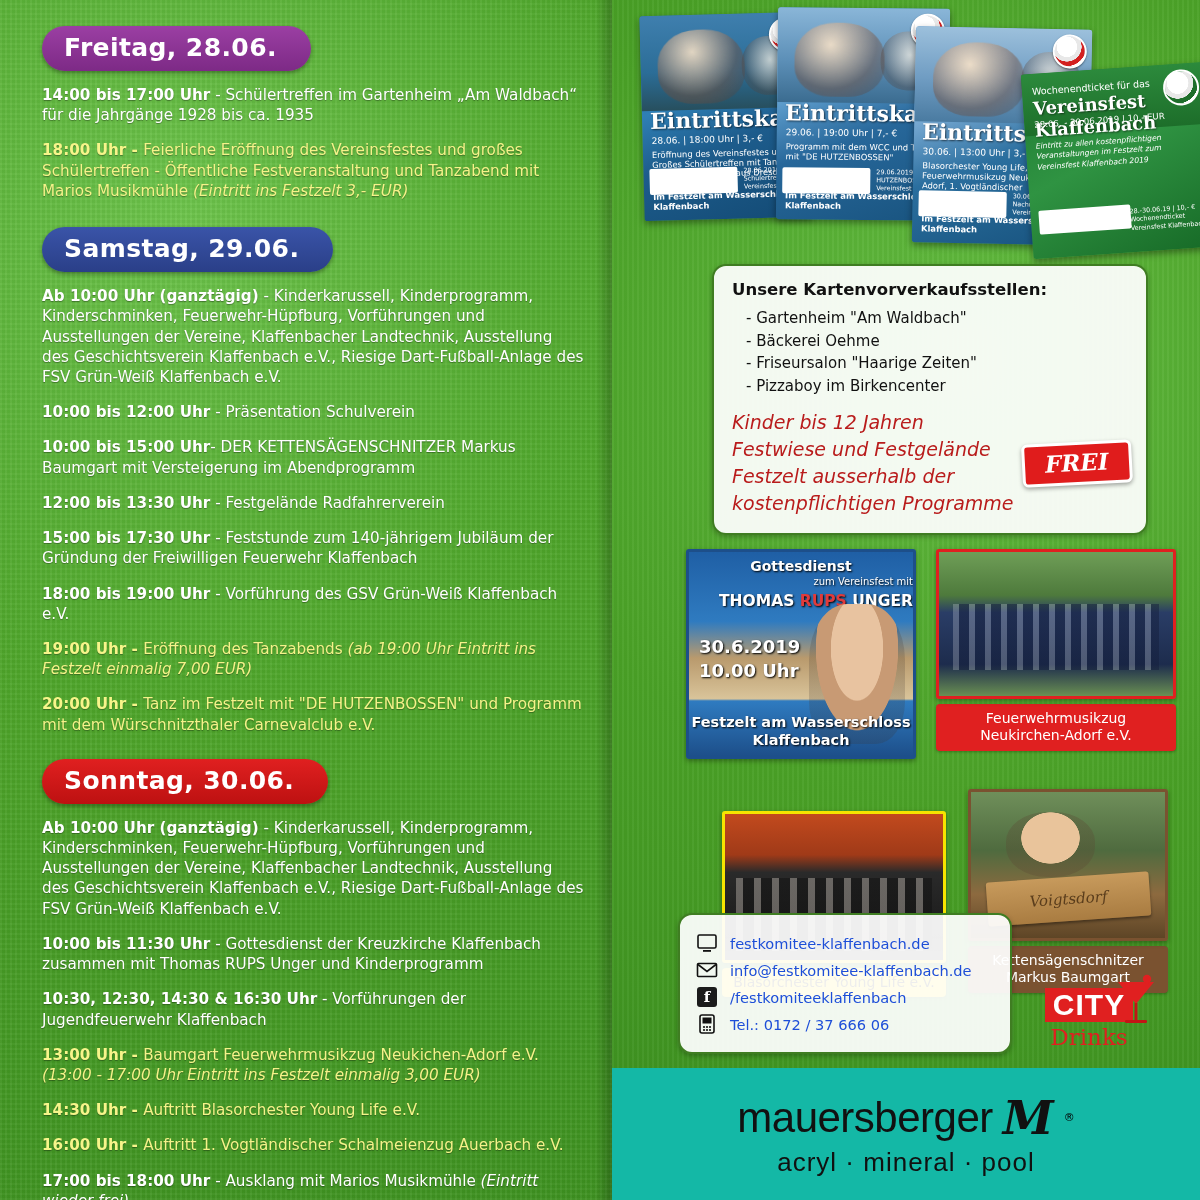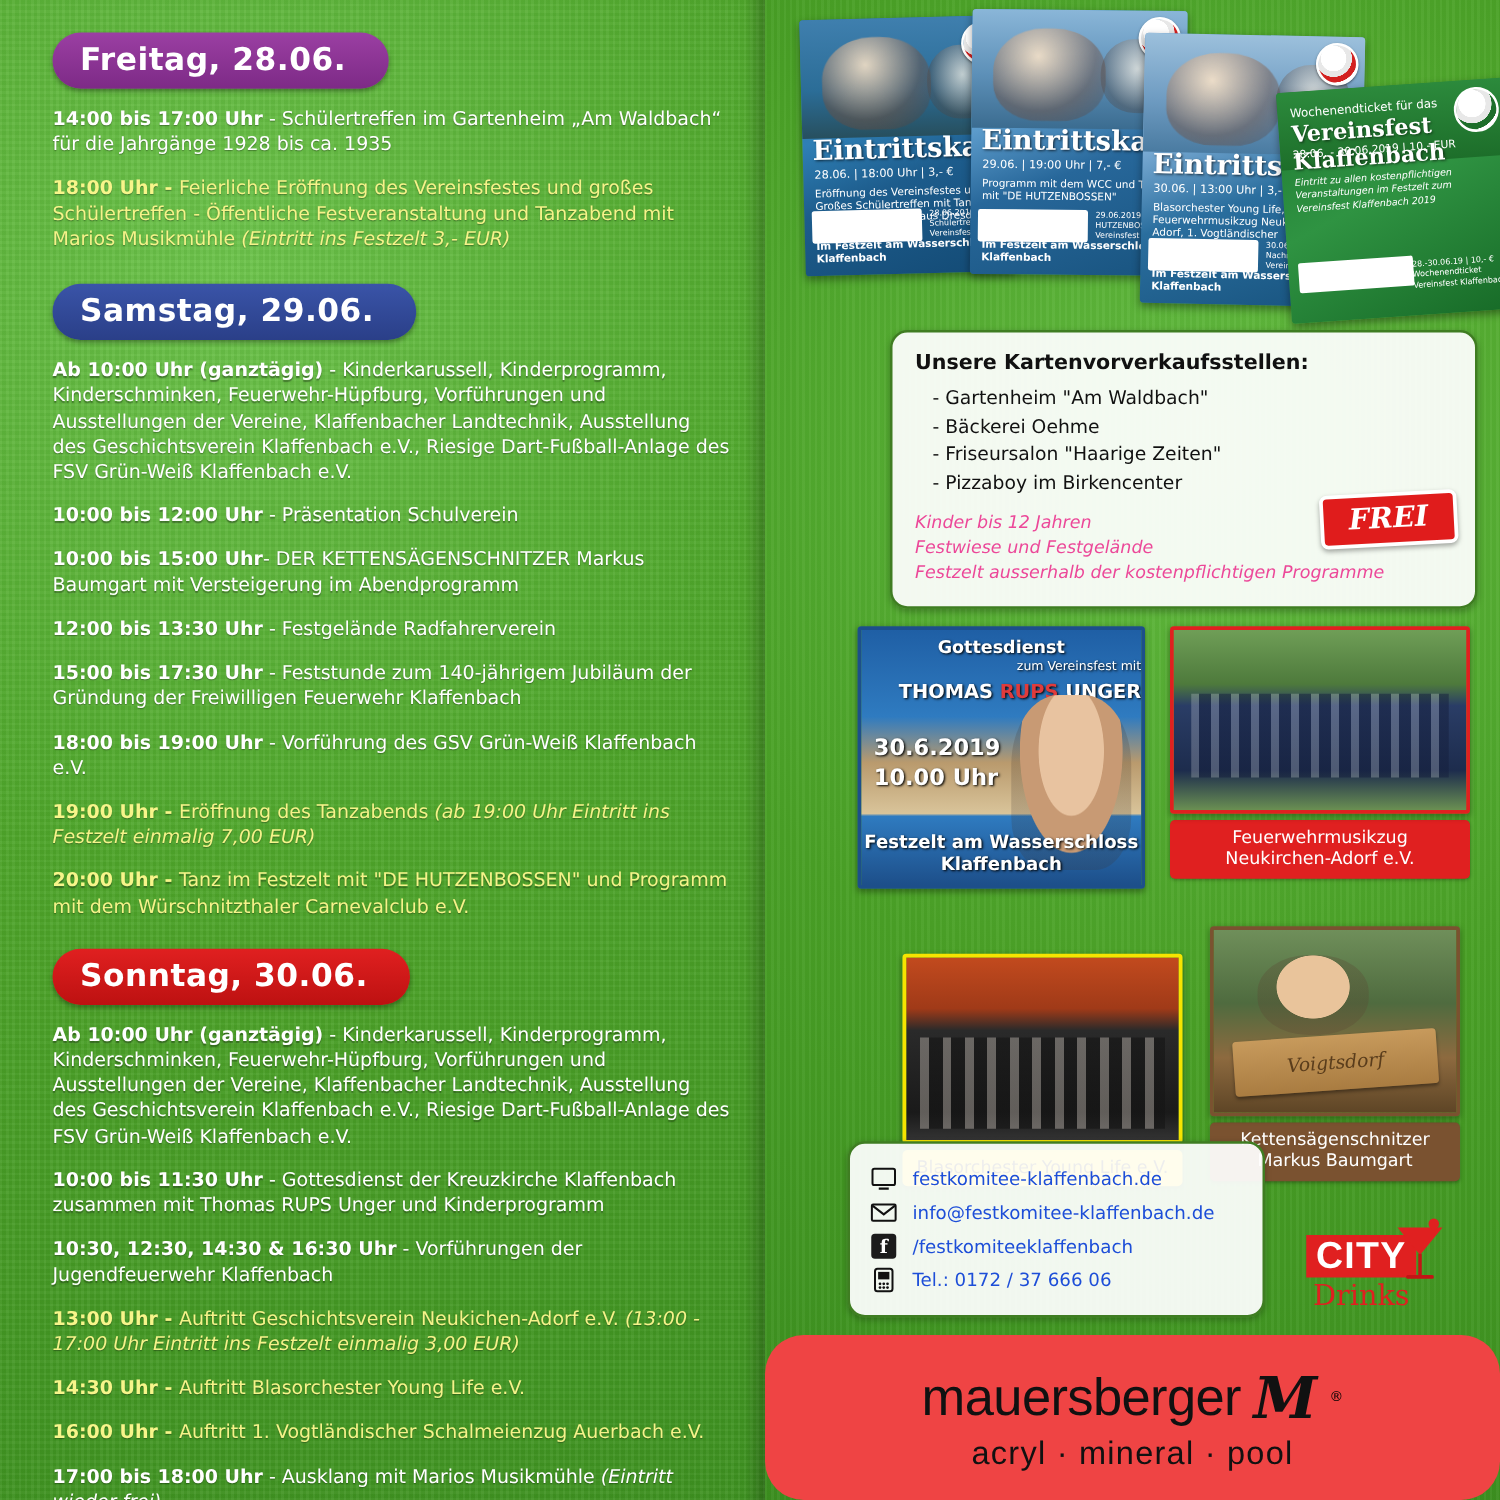--- a/index.html
+++ b/index.html
@@ -167,7 +167,7 @@
   
   .vvk {
     margin:6px 0 0 86px;
-    width:470px;
+    width:436px;
     background:rgba(255,255,255,0.93);
     border:2px solid #3f7d22;
     border-radius:14px;

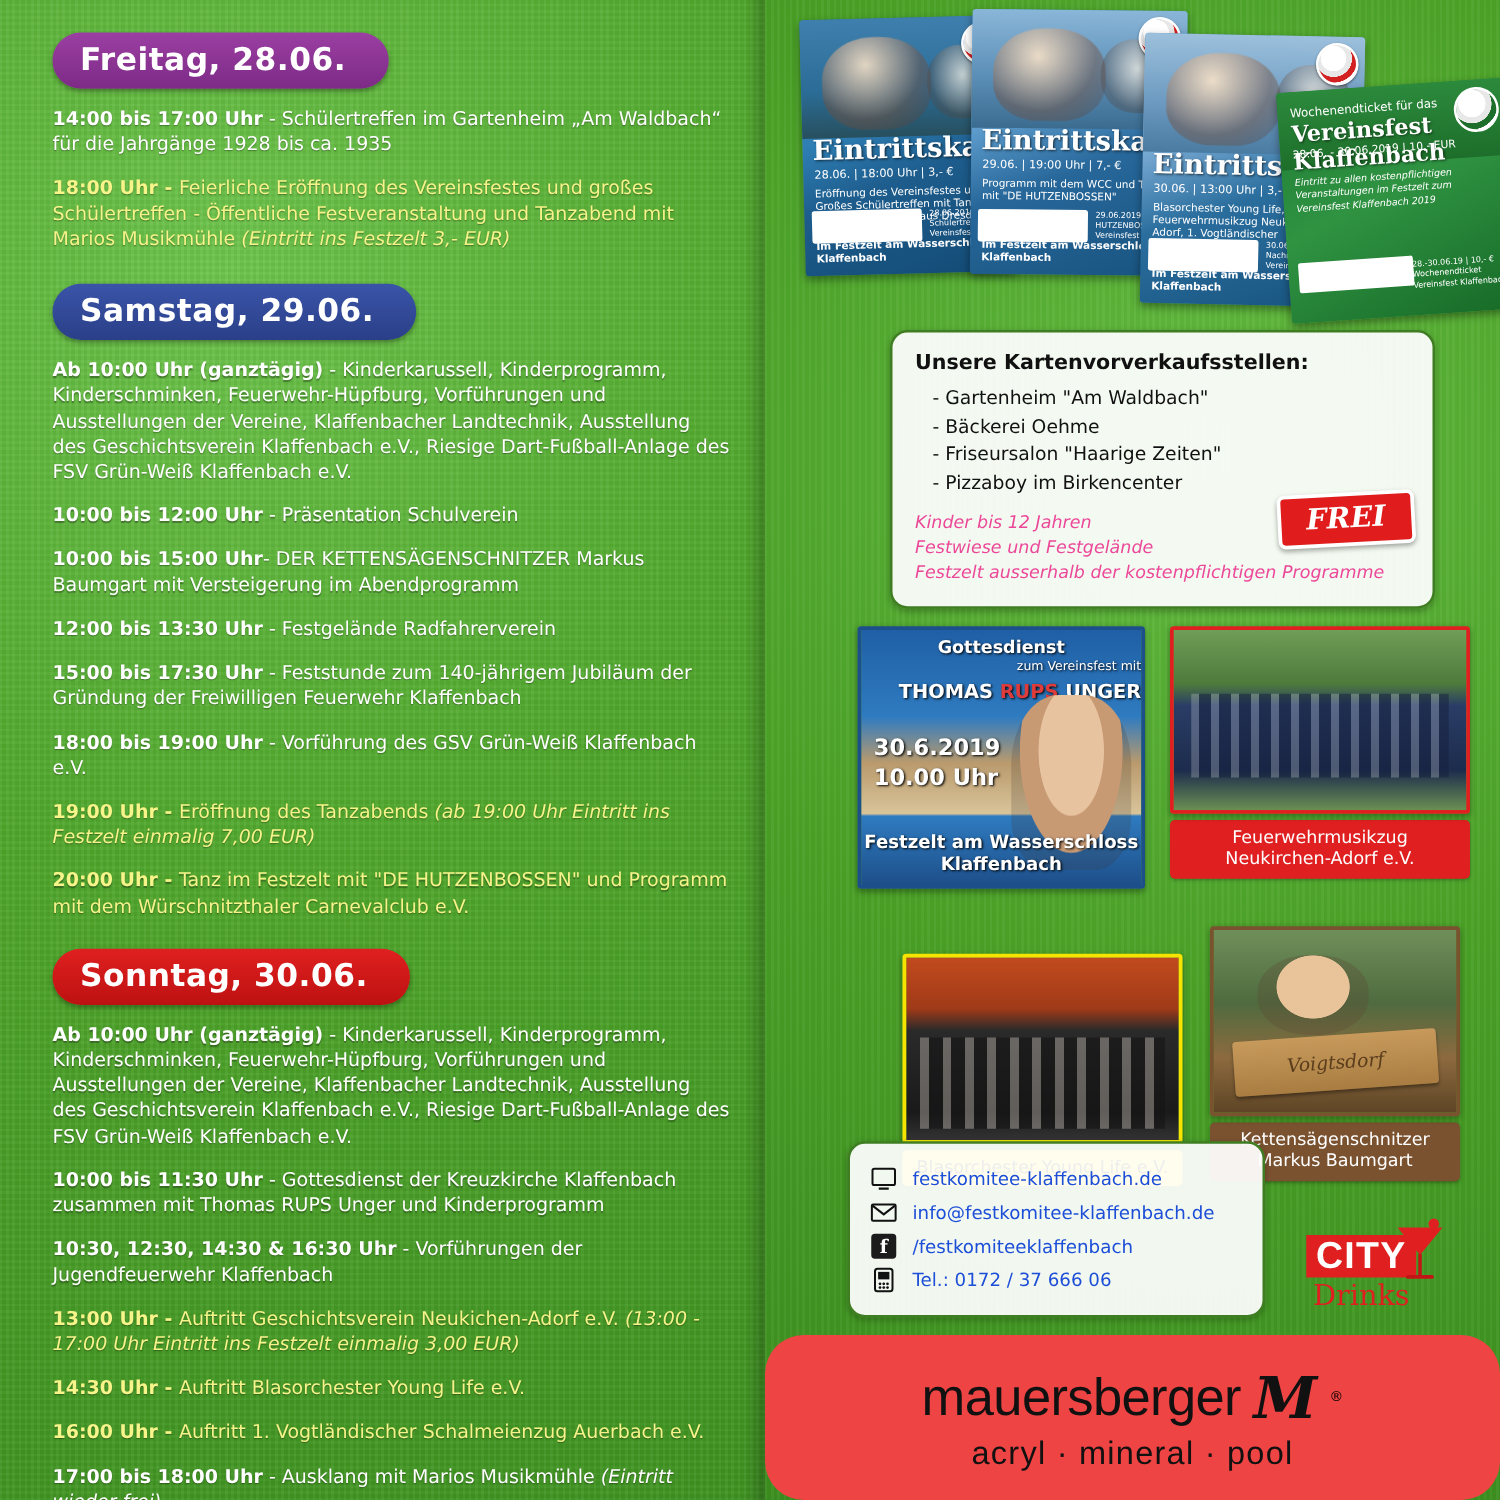--- a/index.html
+++ b/index.html
@@ -179,7 +179,7 @@
   .vvk ul { margin:0; padding:0 0 0 14px; list-style:none; }
   .vvk li { font-size:15px; color:#111; line-height:1.5; }
   .vvk li::before { content:"- "; }
-  .vvk .note { margin-top:12px; font-style:italic; font-size:14px; color:#ec4899; line-height:1.42; }
+  .vvk .note { margin-top:12px; font-style:italic; font-size:19px; color:#b91c1c; line-height:1.42; }
   .frei {
     position:absolute; right:14px; bottom:48px;
     background:#e01c1c; color:#fff;

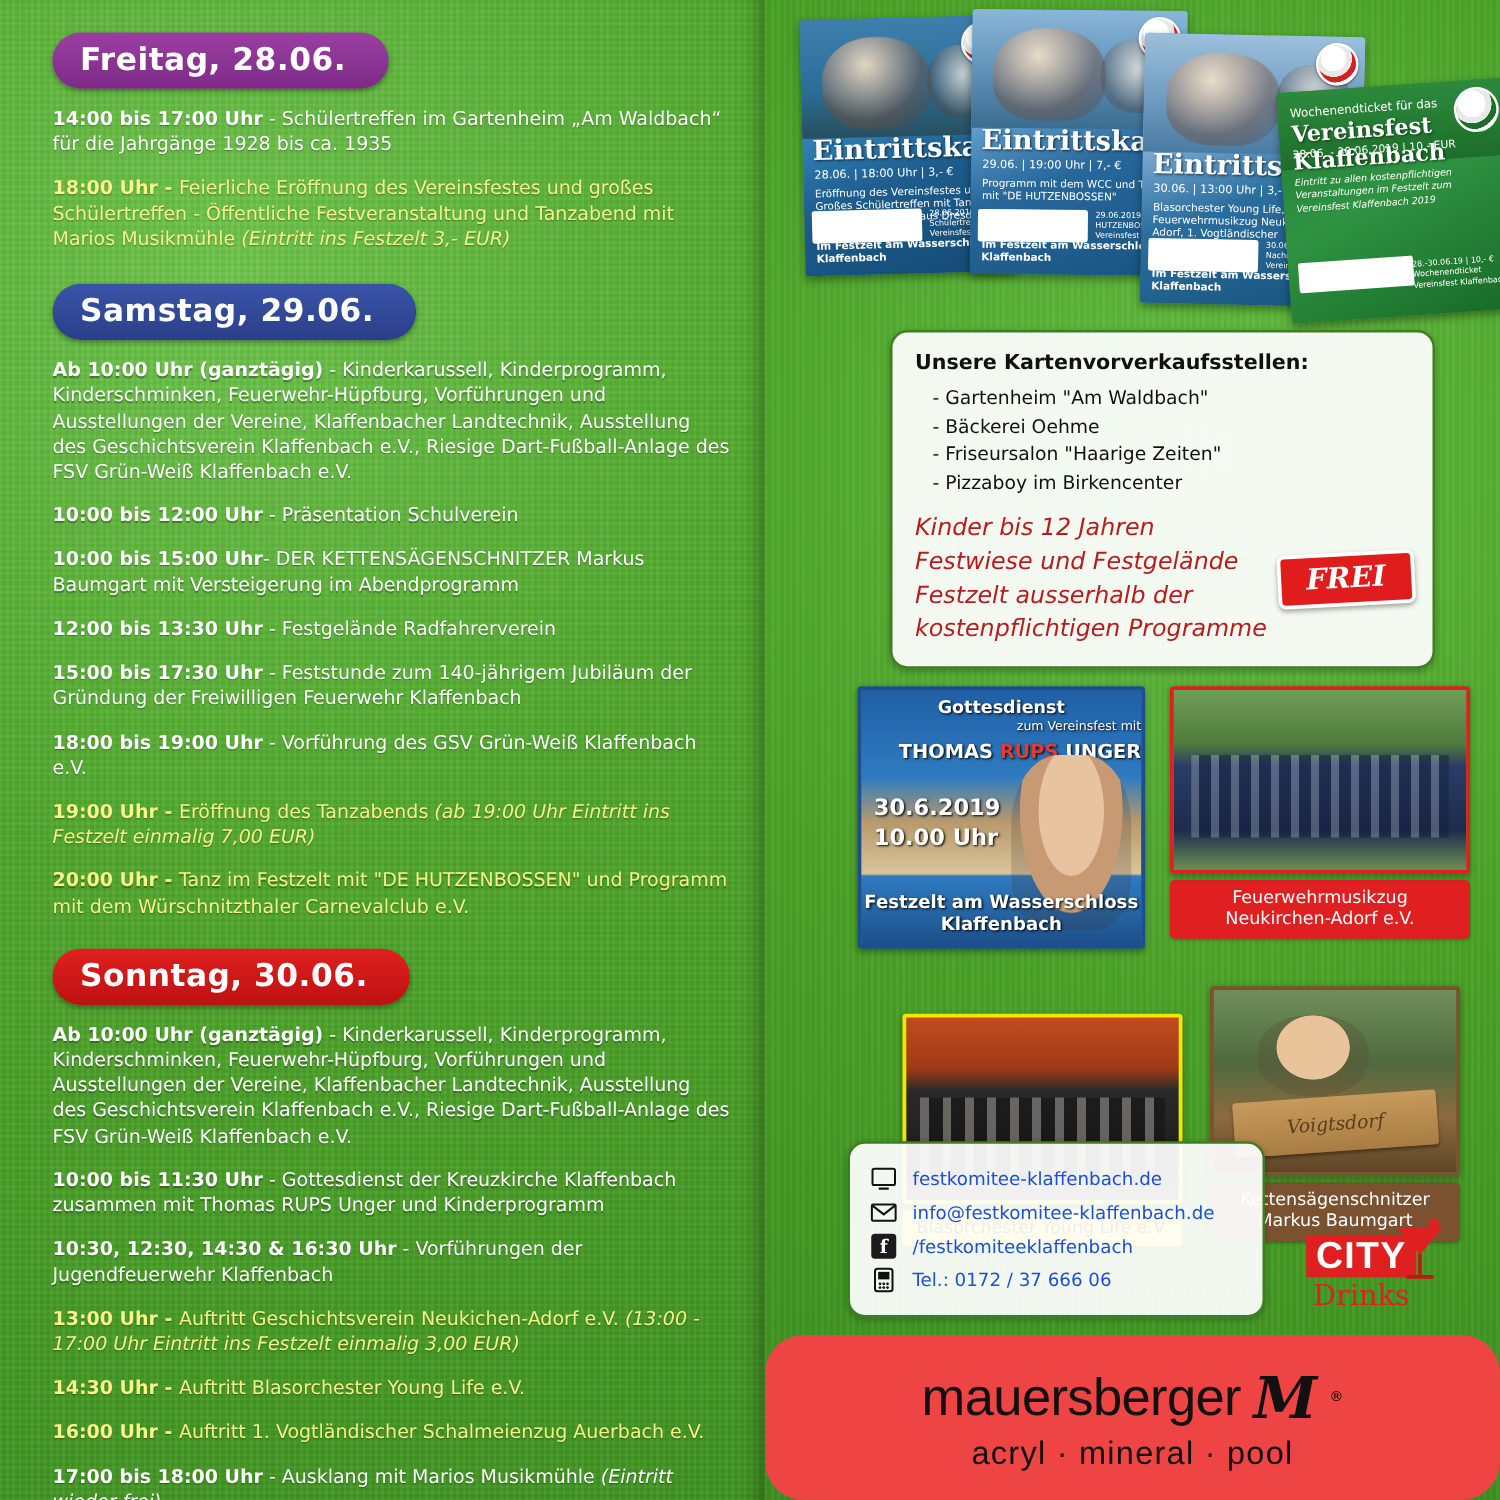--- a/index.html
+++ b/index.html
@@ -343,7 +343,7 @@
         <b>10:30, 12:30, 14:30 &amp; 16:30 Uhr</b><span> - Vorführungen der Jugendfeuerwehr Klaffenbach</span>
       </p>
       <p class="entry hl">
-        <b>13:00 Uhr - </b><span>Auftritt Geschichtsverein Neukichen-Adorf e.V. </span><span class="ital">(13:00 - 17:00 Uhr Eintritt ins Festzelt einmalig 3,00 EUR)</span>
+        <b>13:00 Uhr - </b><span>Baumgart Feuerwehrmusikzug Neukichen-Adorf e.V. </span><span class="ital">(13:00 - 17:00 Uhr Eintritt ins Festzelt einmalig 3,00 EUR)</span>
       </p>
       <p class="entry hl">
         <b>14:30 Uhr - </b><span>Auftritt Blasorchester Young Life e.V.</span>

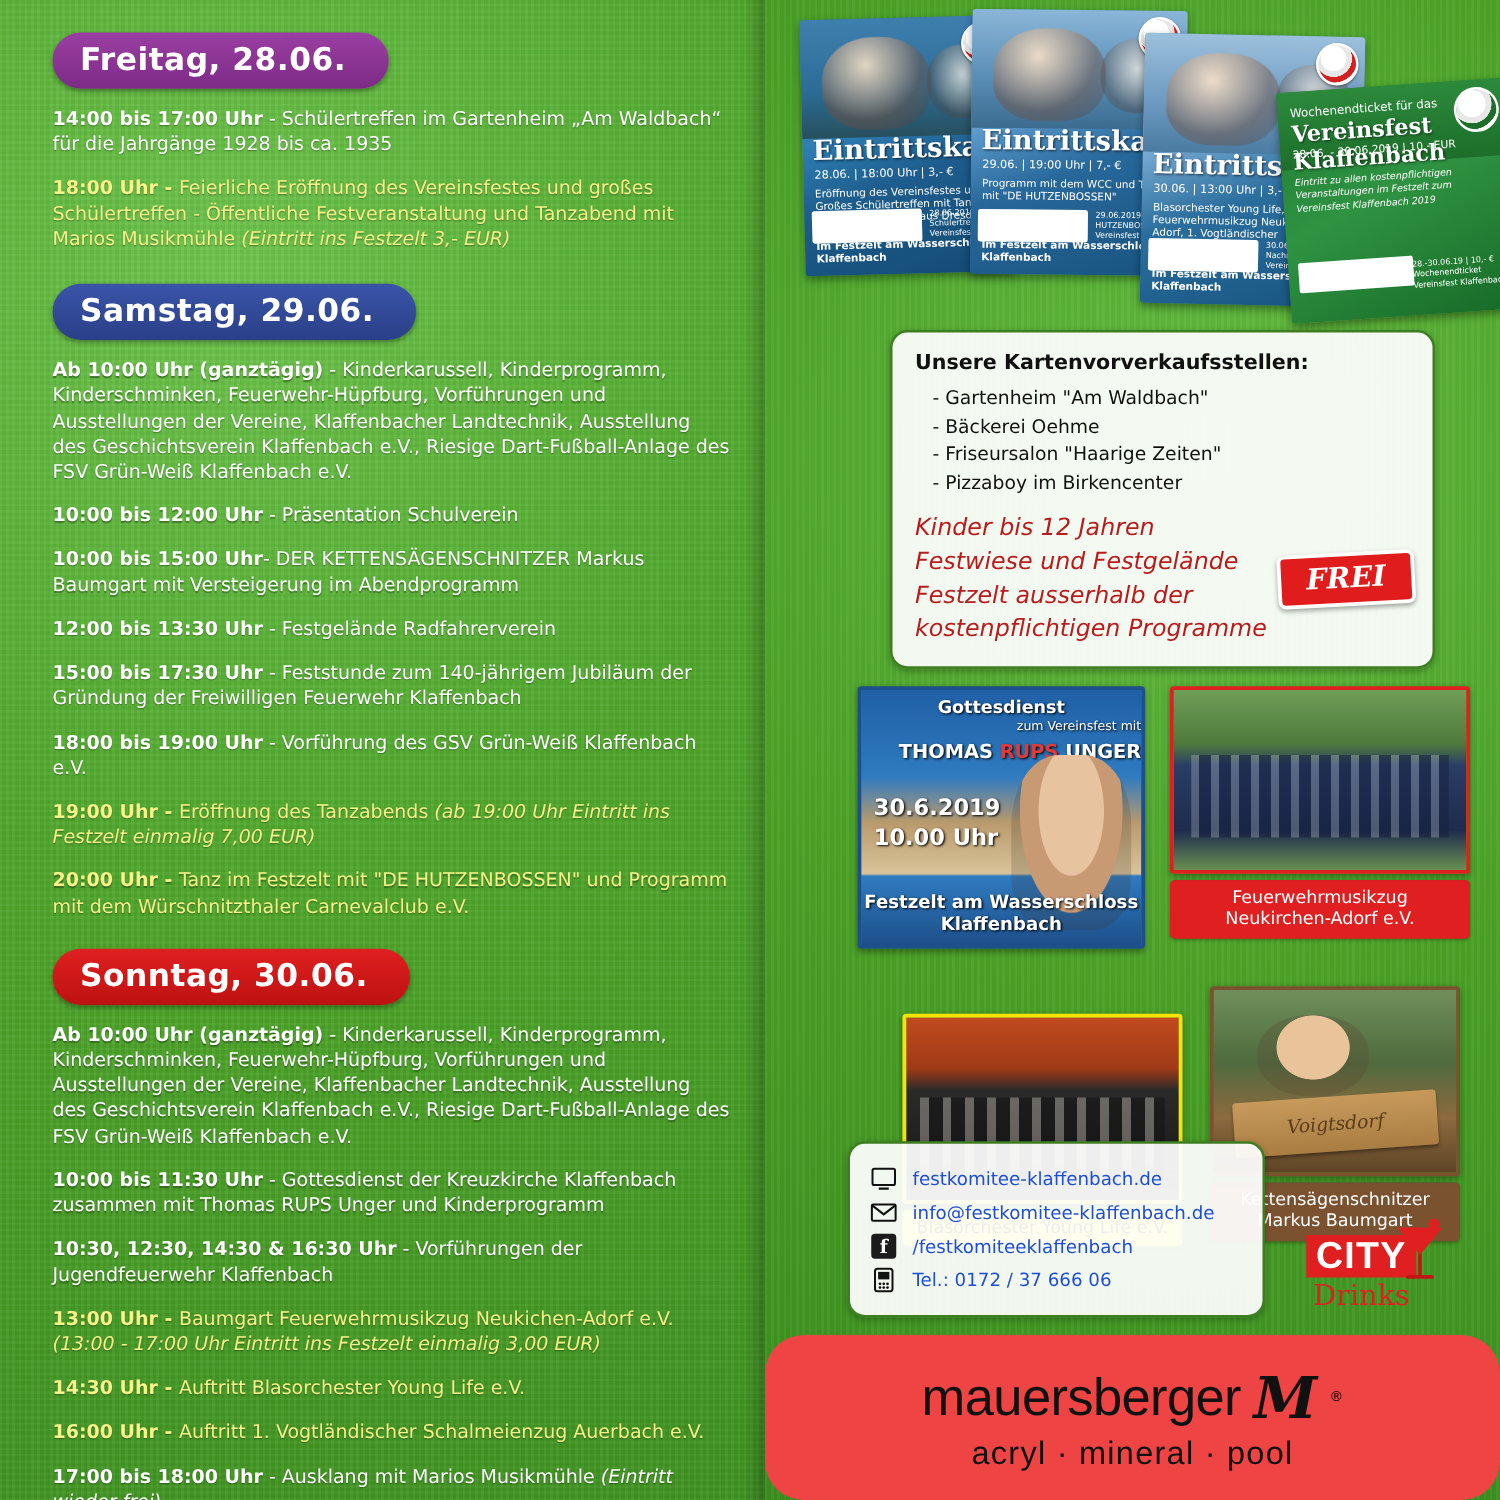--- a/index.html
+++ b/index.html
@@ -274,8 +274,8 @@
   
   .banner {
     position:absolute; left:612px; bottom:0; width:588px; height:132px;
-    background:#ef4444;
-    display:flex; flex-direction:column; align-items:center; justify-content:center;border-radius:31px;
+    background:#14b8a6;
+    display:flex; flex-direction:column; align-items:center; justify-content:center;
   }
   .bn-row { display:flex; align-items:center; gap:10px; }
   .bn-name { font-size:42px; color:#111; font-family:"Liberation Sans", sans-serif; letter-spacing:-0.5px; }

